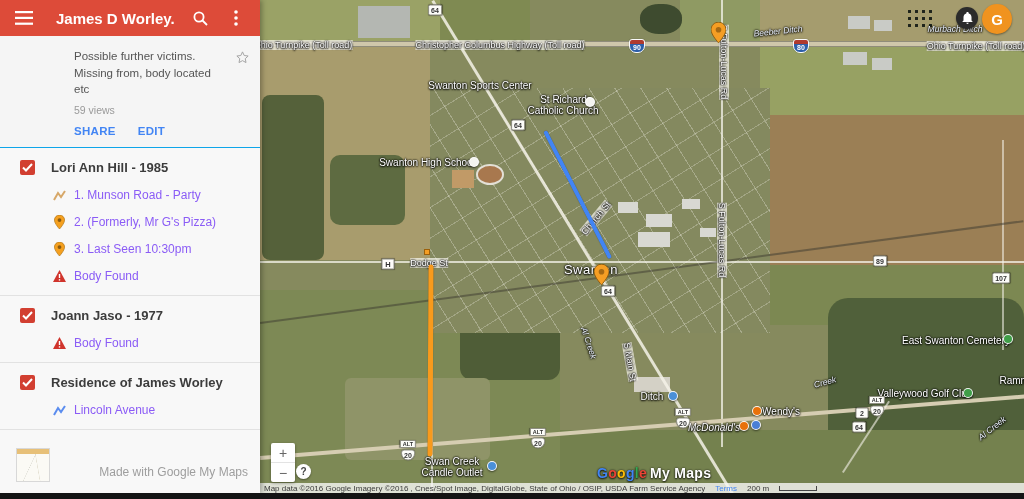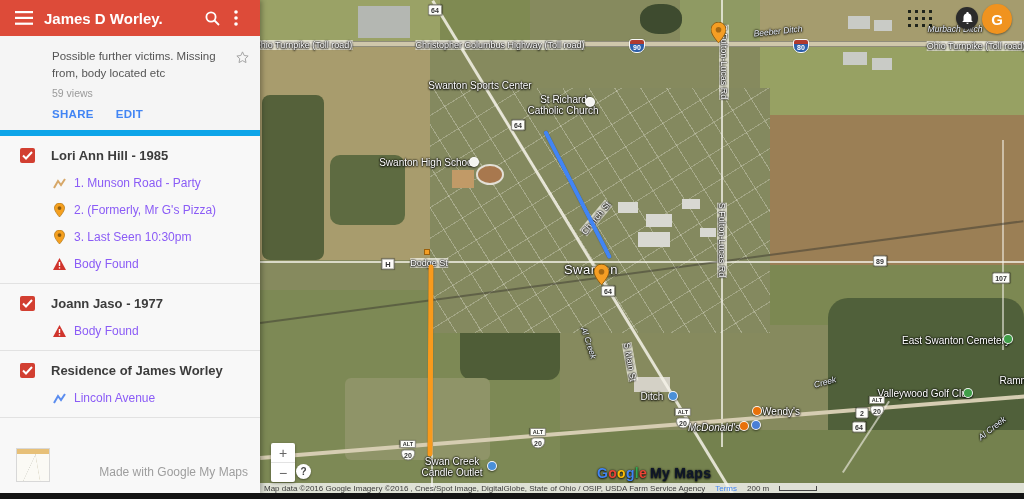--- a/index.html
+++ b/index.html
@@ -8,7 +8,7 @@
 
   
   .sidebar { position:absolute; left:0; top:0; width:260px; height:493px; background:#f8f8f8; z-index:30; box-shadow:2px 0 5px rgba(0,0,0,.3); display:flex; flex-direction:column; }
-  .sb-header { height:36px; display:flex; align-items:center; padding:0 12px; gap:0; flex:0 0 36px; }
+  .sb-header { height:36px; display:flex; align-items:center; padding:0 12px; gap:12px; flex:0 0 36px; }
   .sb-title { color:#fff; font-size:15px; font-weight:bold; flex:1; margin-left:8px; white-space:nowrap; overflow:hidden; }
   .icon-btn { width:24px; height:24px; display:flex; align-items:center; justify-content:center; cursor:pointer; flex:0 0 auto; }
   .sb-desc { padding:12px 14px 10px 52px; position:relative; border-bottom:6px solid #0ea5e9; background:#f5f5f5; }

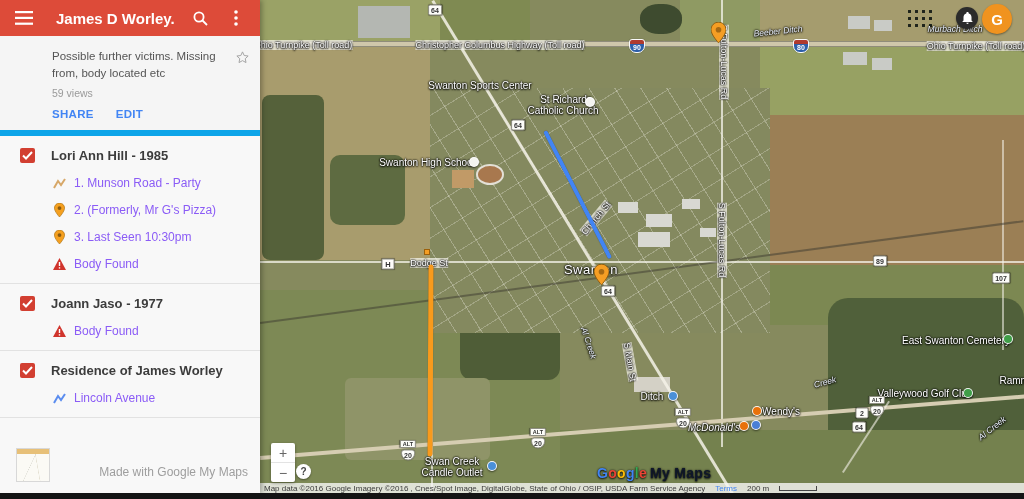--- a/index.html
+++ b/index.html
@@ -11,7 +11,7 @@
   .sb-header { height:36px; display:flex; align-items:center; padding:0 12px; gap:12px; flex:0 0 36px; }
   .sb-title { color:#fff; font-size:15px; font-weight:bold; flex:1; margin-left:8px; white-space:nowrap; overflow:hidden; }
   .icon-btn { width:24px; height:24px; display:flex; align-items:center; justify-content:center; cursor:pointer; flex:0 0 auto; }
-  .sb-desc { padding:12px 14px 10px 52px; position:relative; border-bottom:6px solid #0ea5e9; background:#f5f5f5; }
+  .sb-desc { padding:12px 14px 10px 74px; position:relative; border-bottom:1px solid #0ea5e9; background:#f5f5f5; }
   .desc-text { font-size:11.5px; color:#555; line-height:1.45; padding-right:22px; }
   .desc-views { font-size:10.5px; color:#9a9a9a; margin-top:6px; }
   .desc-links { margin-top:9px; display:flex; gap:22px; }

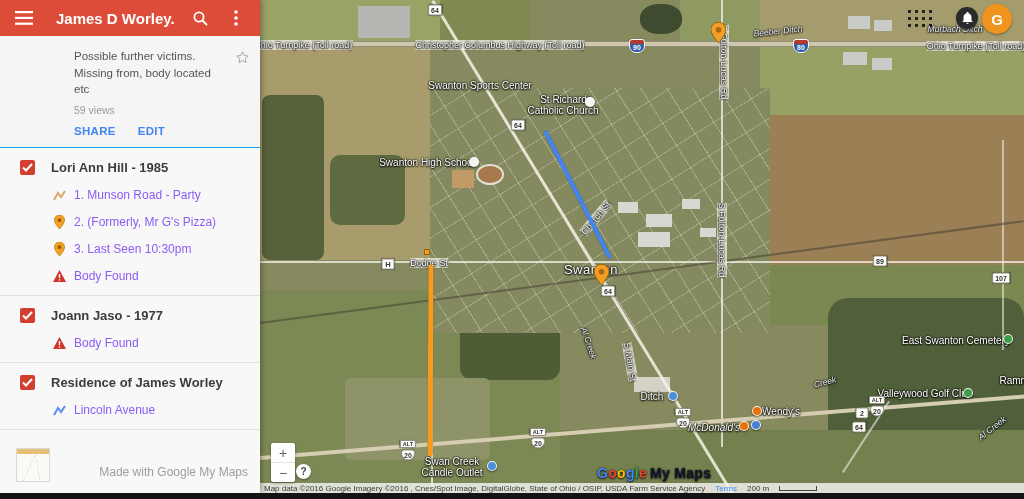--- a/index.html
+++ b/index.html
@@ -77,7 +77,7 @@
   .scalebar { width:38px; height:5px; border-left:1px solid #444; border-right:1px solid #444; border-bottom:1.5px solid #444; }
   .watermark { position:absolute; left:337px; bottom:12px; z-index:14; font-size:14px; font-weight:bold; letter-spacing:.3px;
                text-shadow:0 0 2px rgba(0,0,0,.7), 0 1px 2px rgba(0,0,0,.8); pointer-events:none; }
-  .watermark .suffix { color:#0f172a; margin-left:3px; }
+  .watermark .suffix { color:#ffffff; margin-left:3px; }
   .bottom-bar { position:absolute; left:0; bottom:0; width:1024px; height:6px; background:#141414; z-index:40; }
 </style>
 </head>

